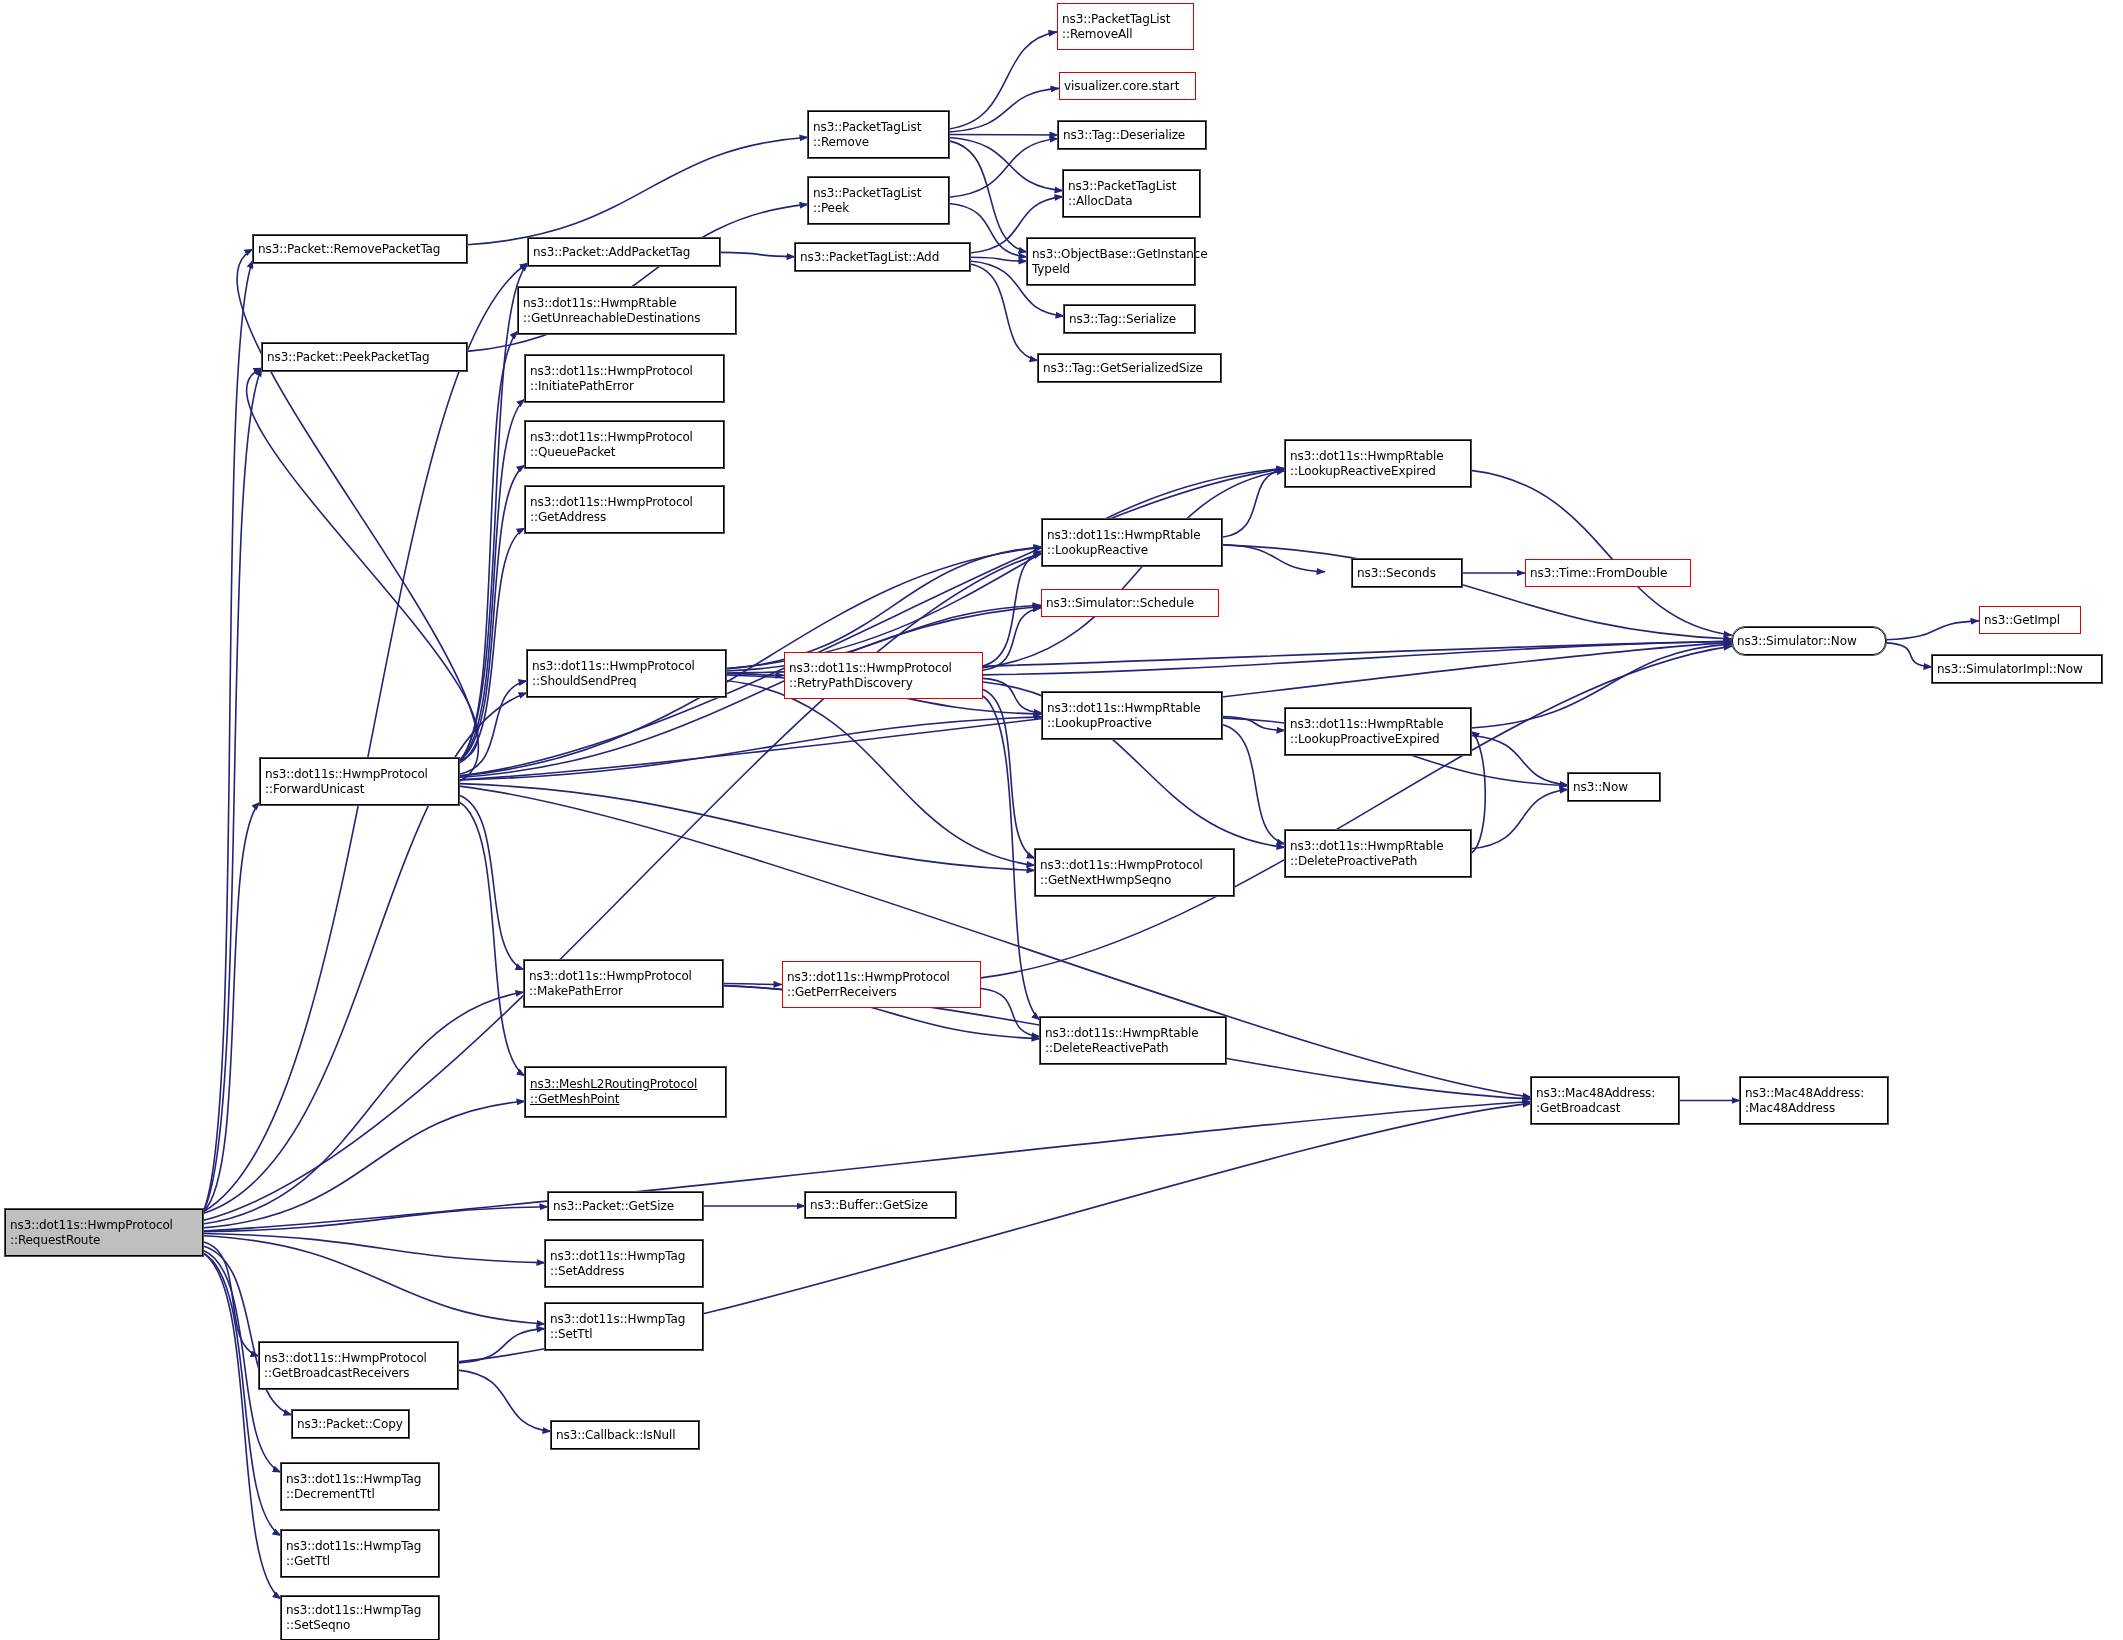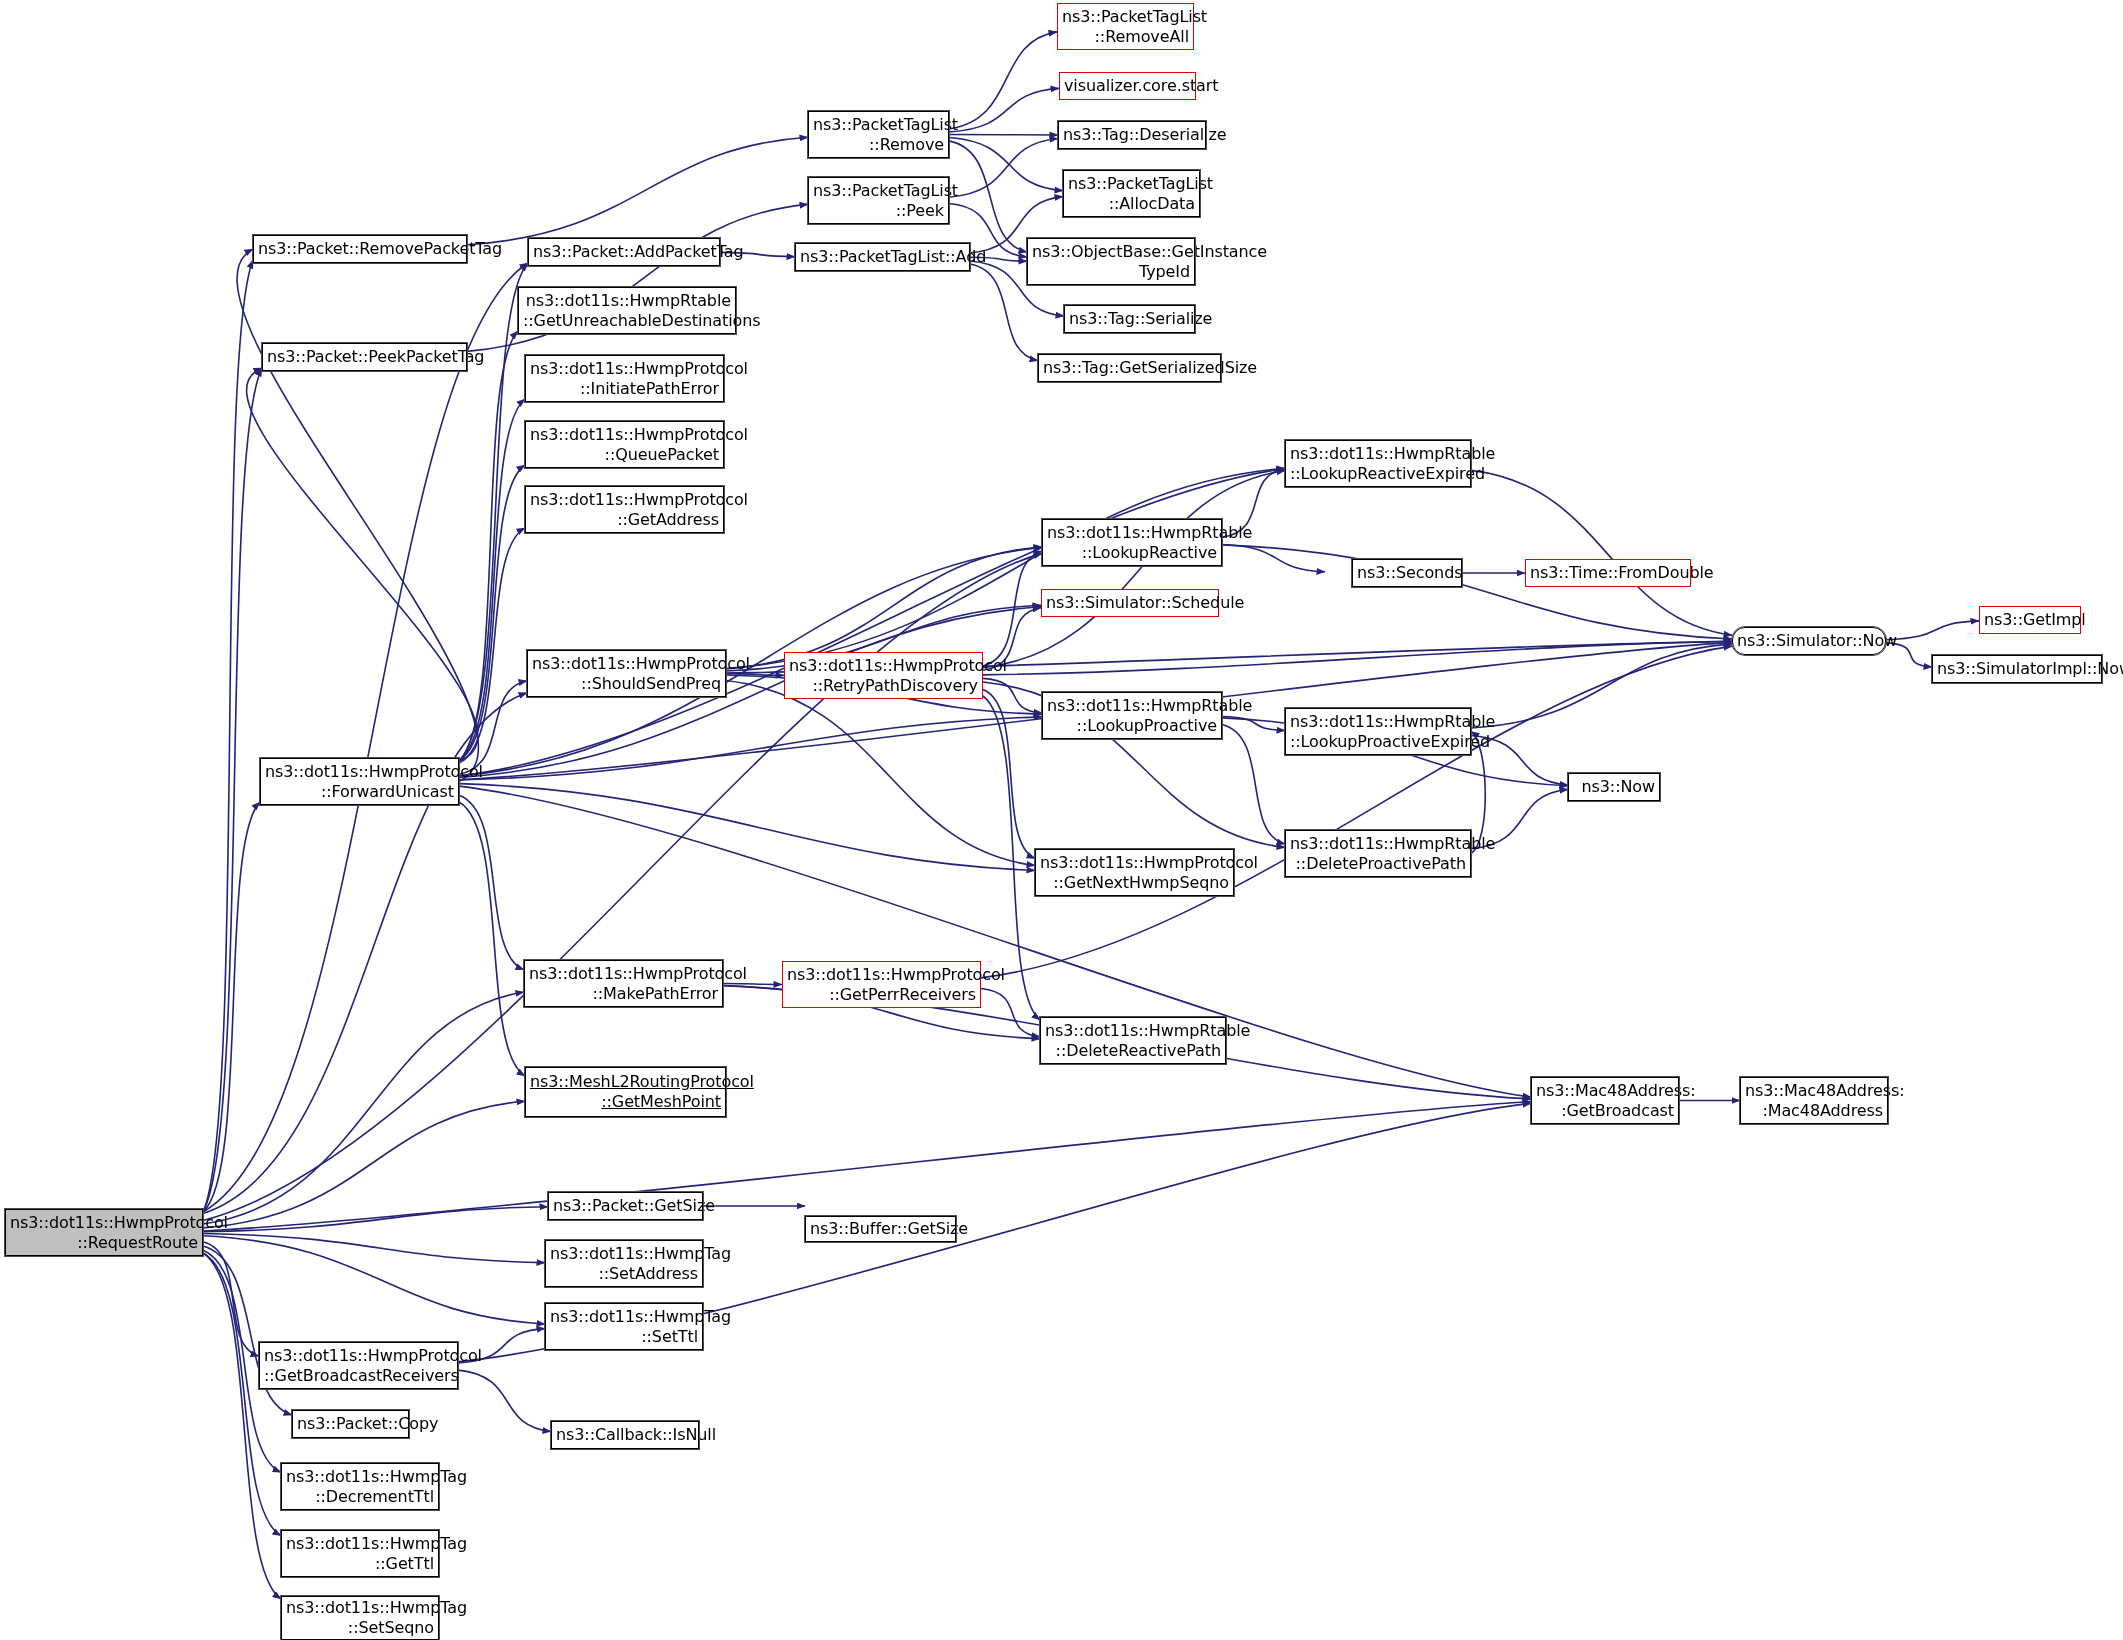--- a/index.html
+++ b/index.html
@@ -9,12 +9,12 @@
   .node{
     position:absolute;
     box-sizing:border-box;
-    display:flex;align-items:center;justify-content:center;text-align:right;
+    display:flex;align-items:center;justify-content:center;text-align:left;
     background:#ffffff;
     border:1px solid #000;
     outline:1px solid #4d4d4d;
     outline-offset:0px;
-    font-size:16px;
+    font-size:12px;
     line-height:1.22;
     color:#000;
     letter-spacing:-0.1px;

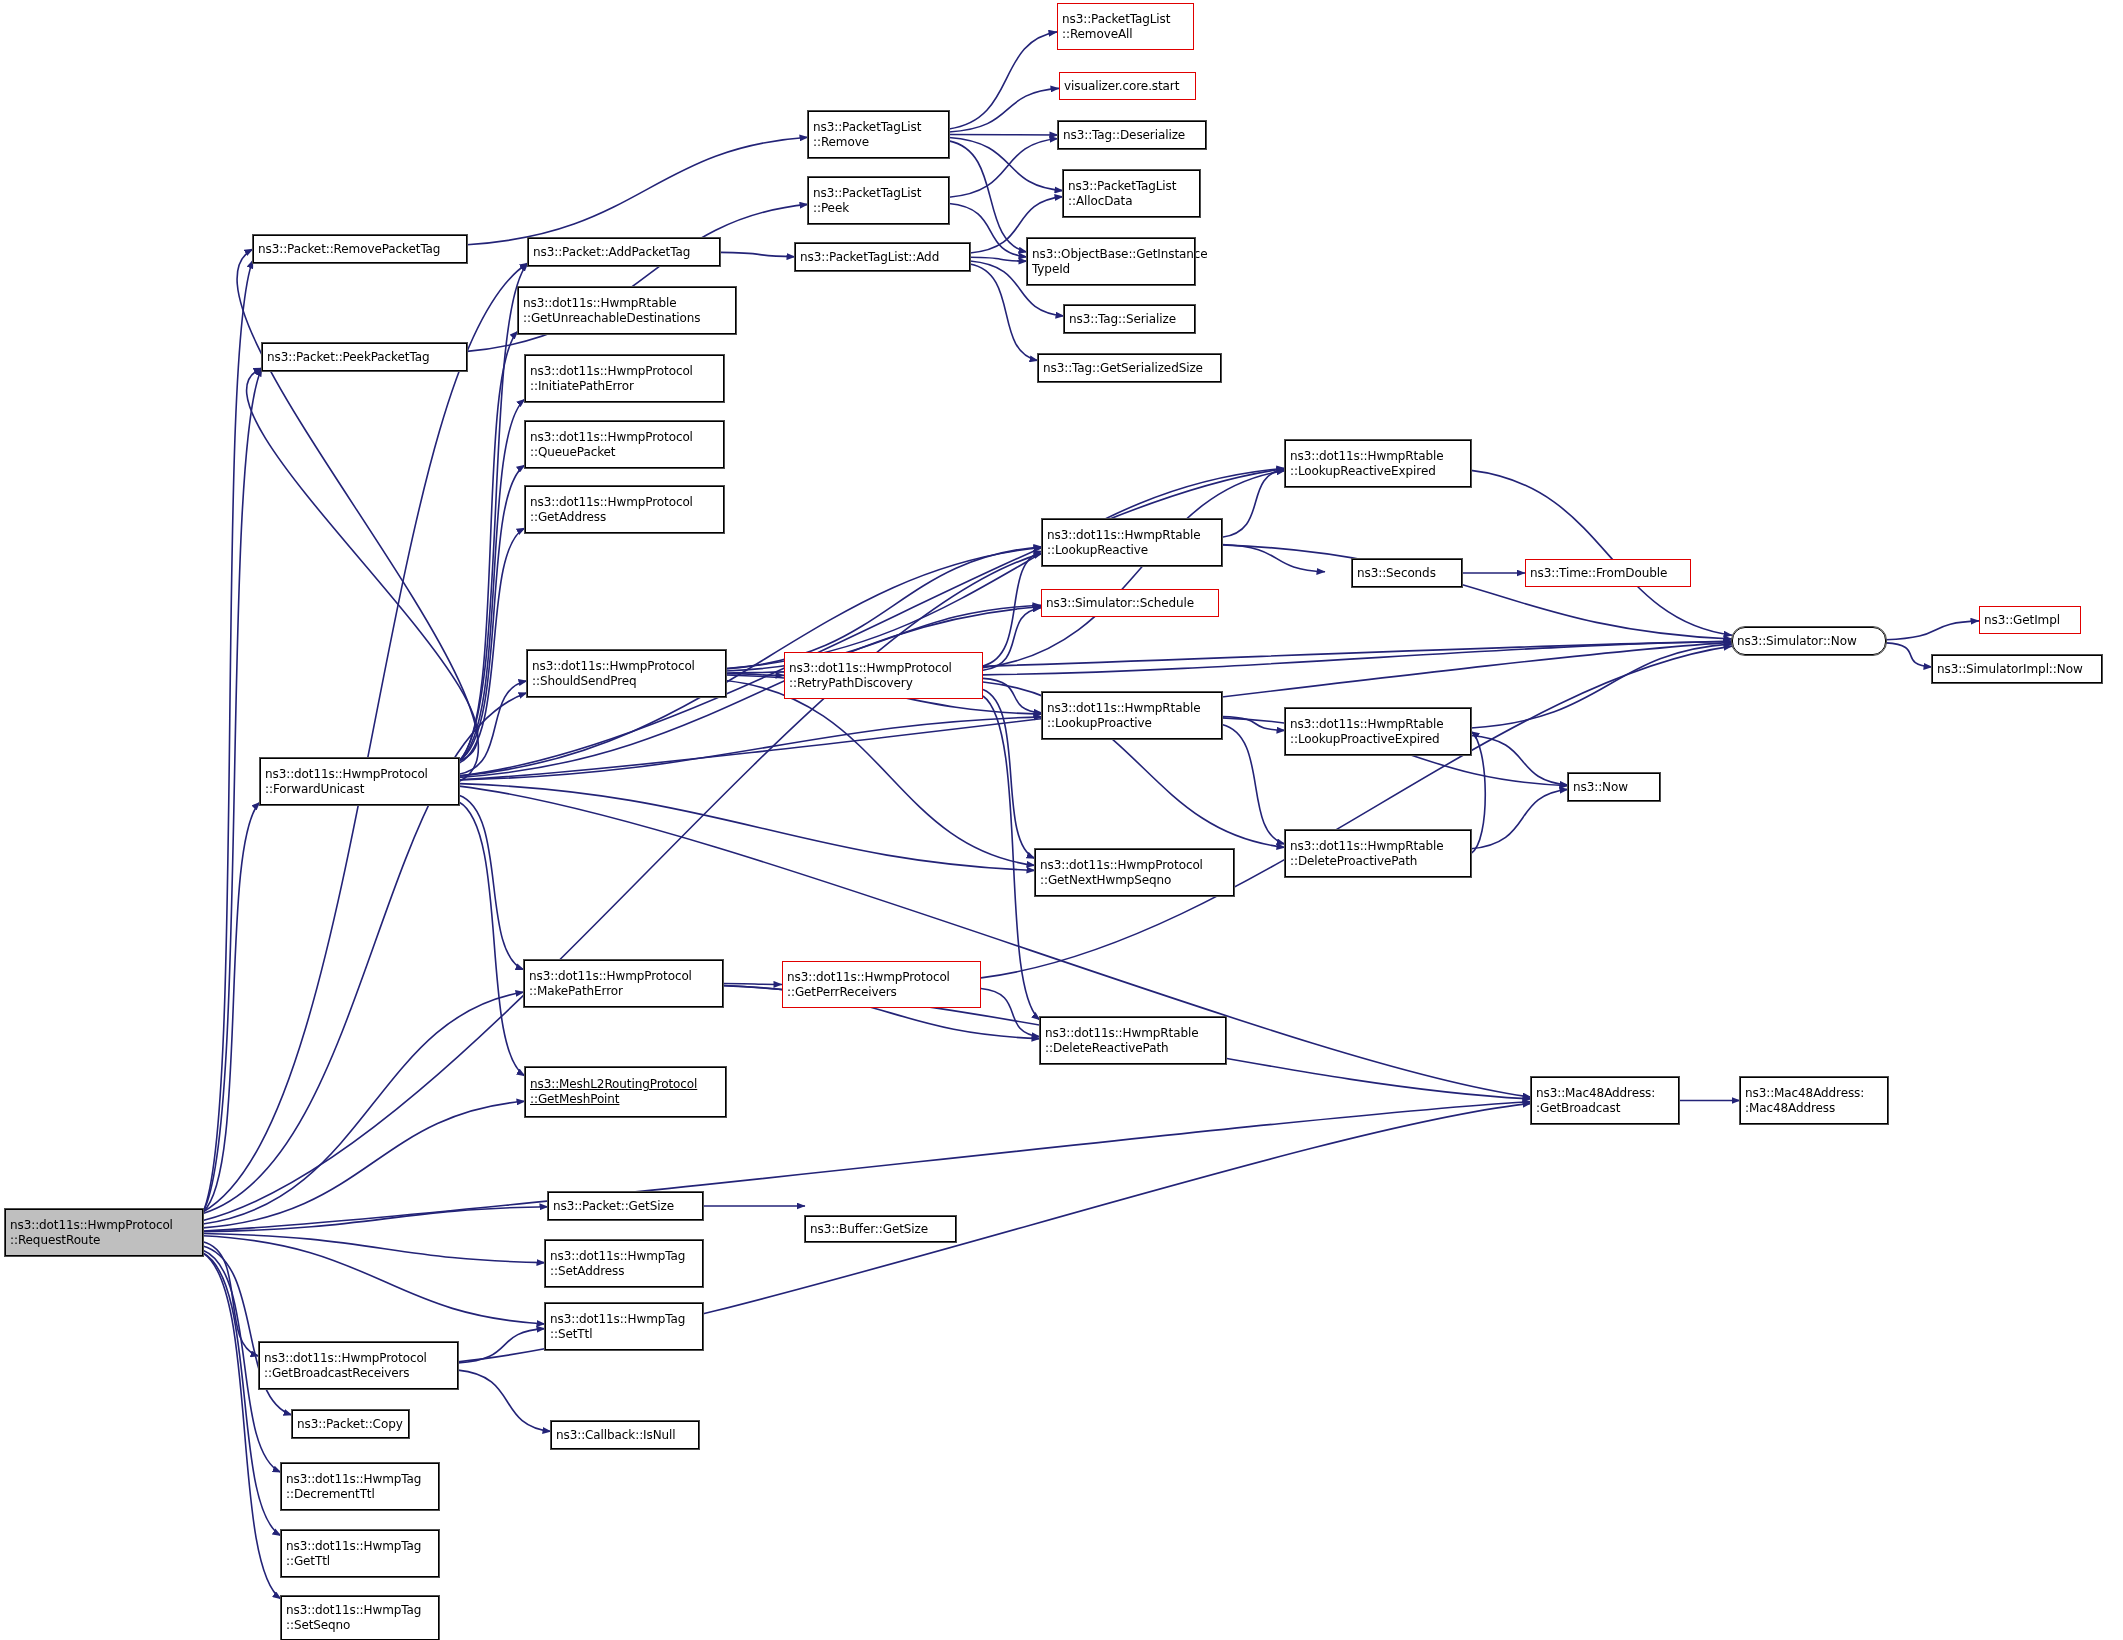--- a/index.html
+++ b/index.html
@@ -188,7 +188,7 @@
       <div class="node" style="left: 525px; top: 1067px; width: 201px; height: 50px; text-decoration: underline;"><span>ns3::MeshL2RoutingProtocol
 ::GetMeshPoint</span></div>
       <div class="node" style="left: 548px; top: 1192px; width: 155px; height: 28px;"><span>ns3::Packet::GetSize</span></div>
-      <div class="node" style="left: 805px; top: 1192px; width: 151px; height: 16px; margin-top: 24px;"><span>ns3::Buffer::GetSize</span></div>
+      <div class="node" style="left: 805px; top: 1192px; width: 151px; height: 16px;"><span>ns3::Buffer::GetSize</span></div>
       <div class="node" style="left: 545px; top: 1240px; width: 158px; height: 47px;"><span>ns3::dot11s::HwmpTag
 ::SetAddress</span></div>
       <div class="node" style="left: 545px; top: 1303px; width: 158px; height: 47px;"><span>ns3::dot11s::HwmpTag

